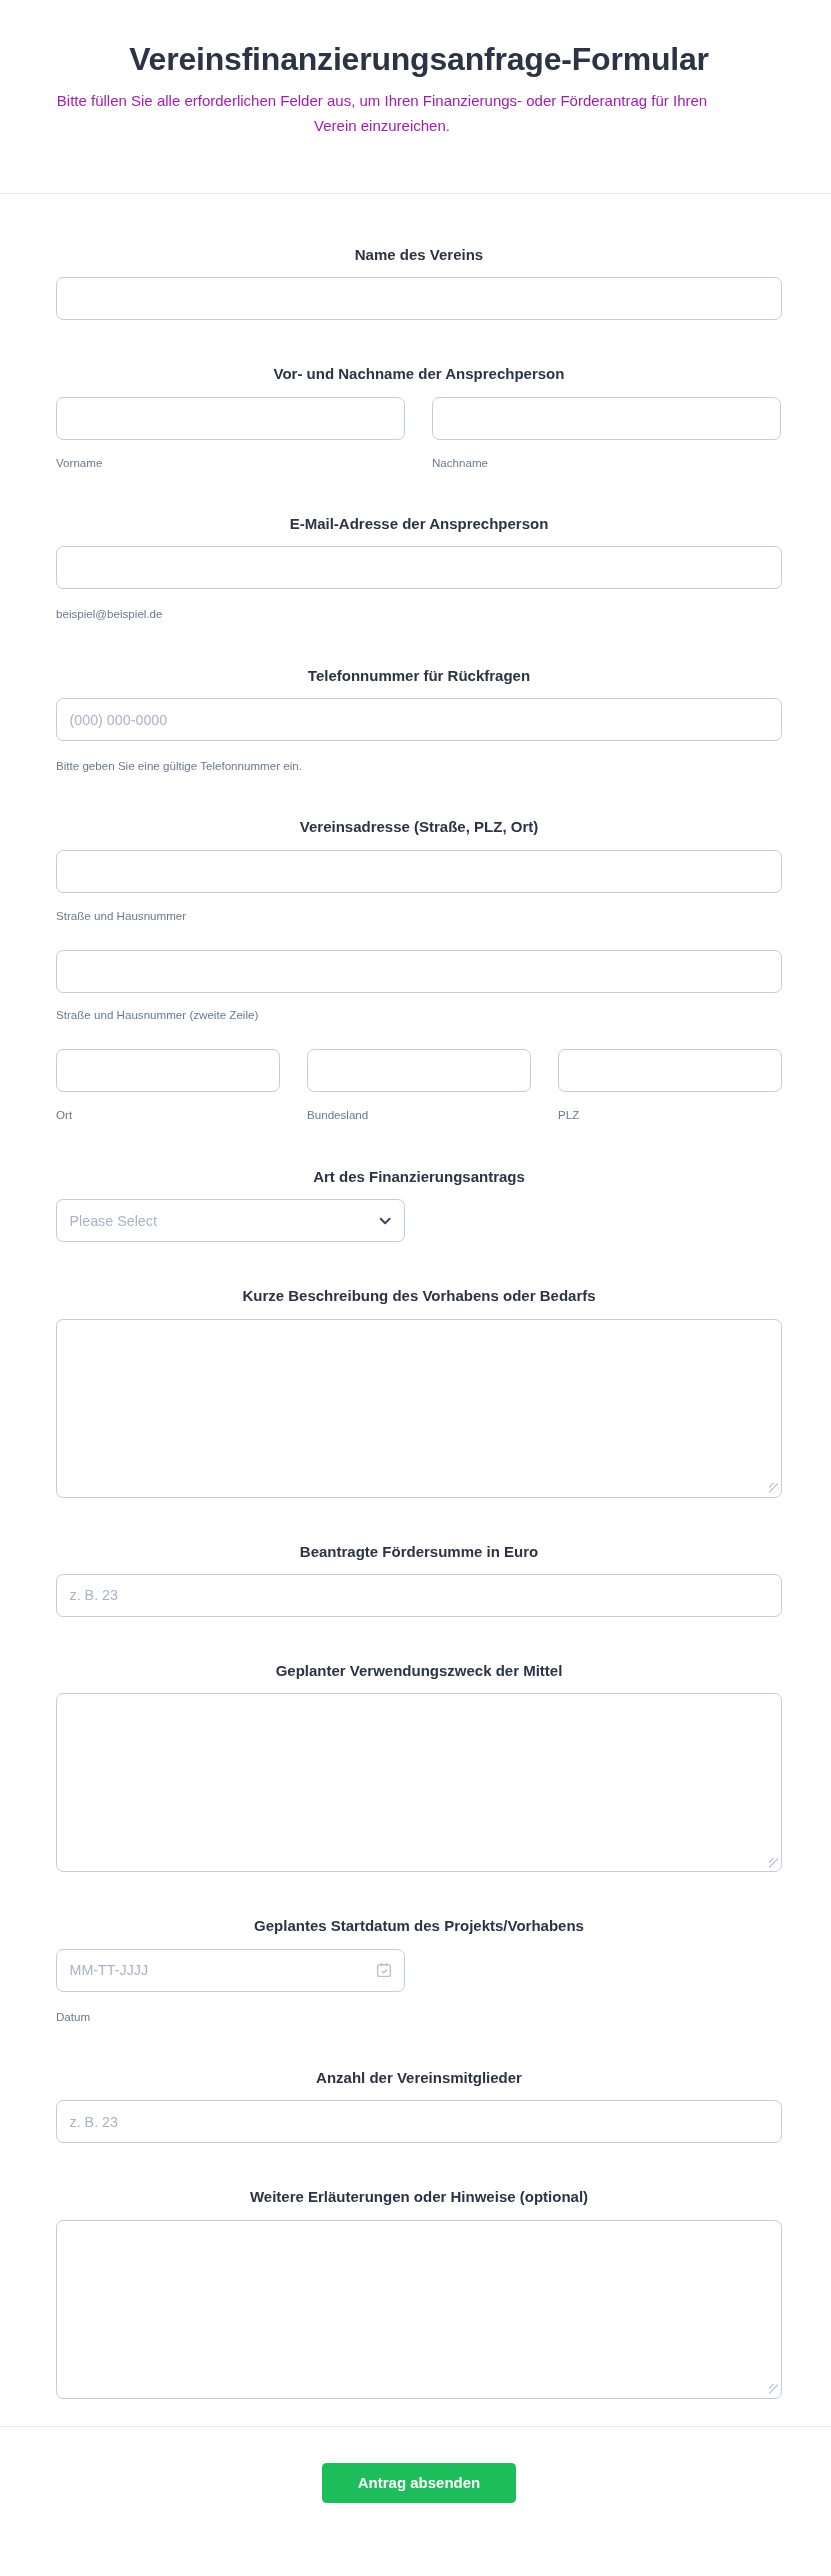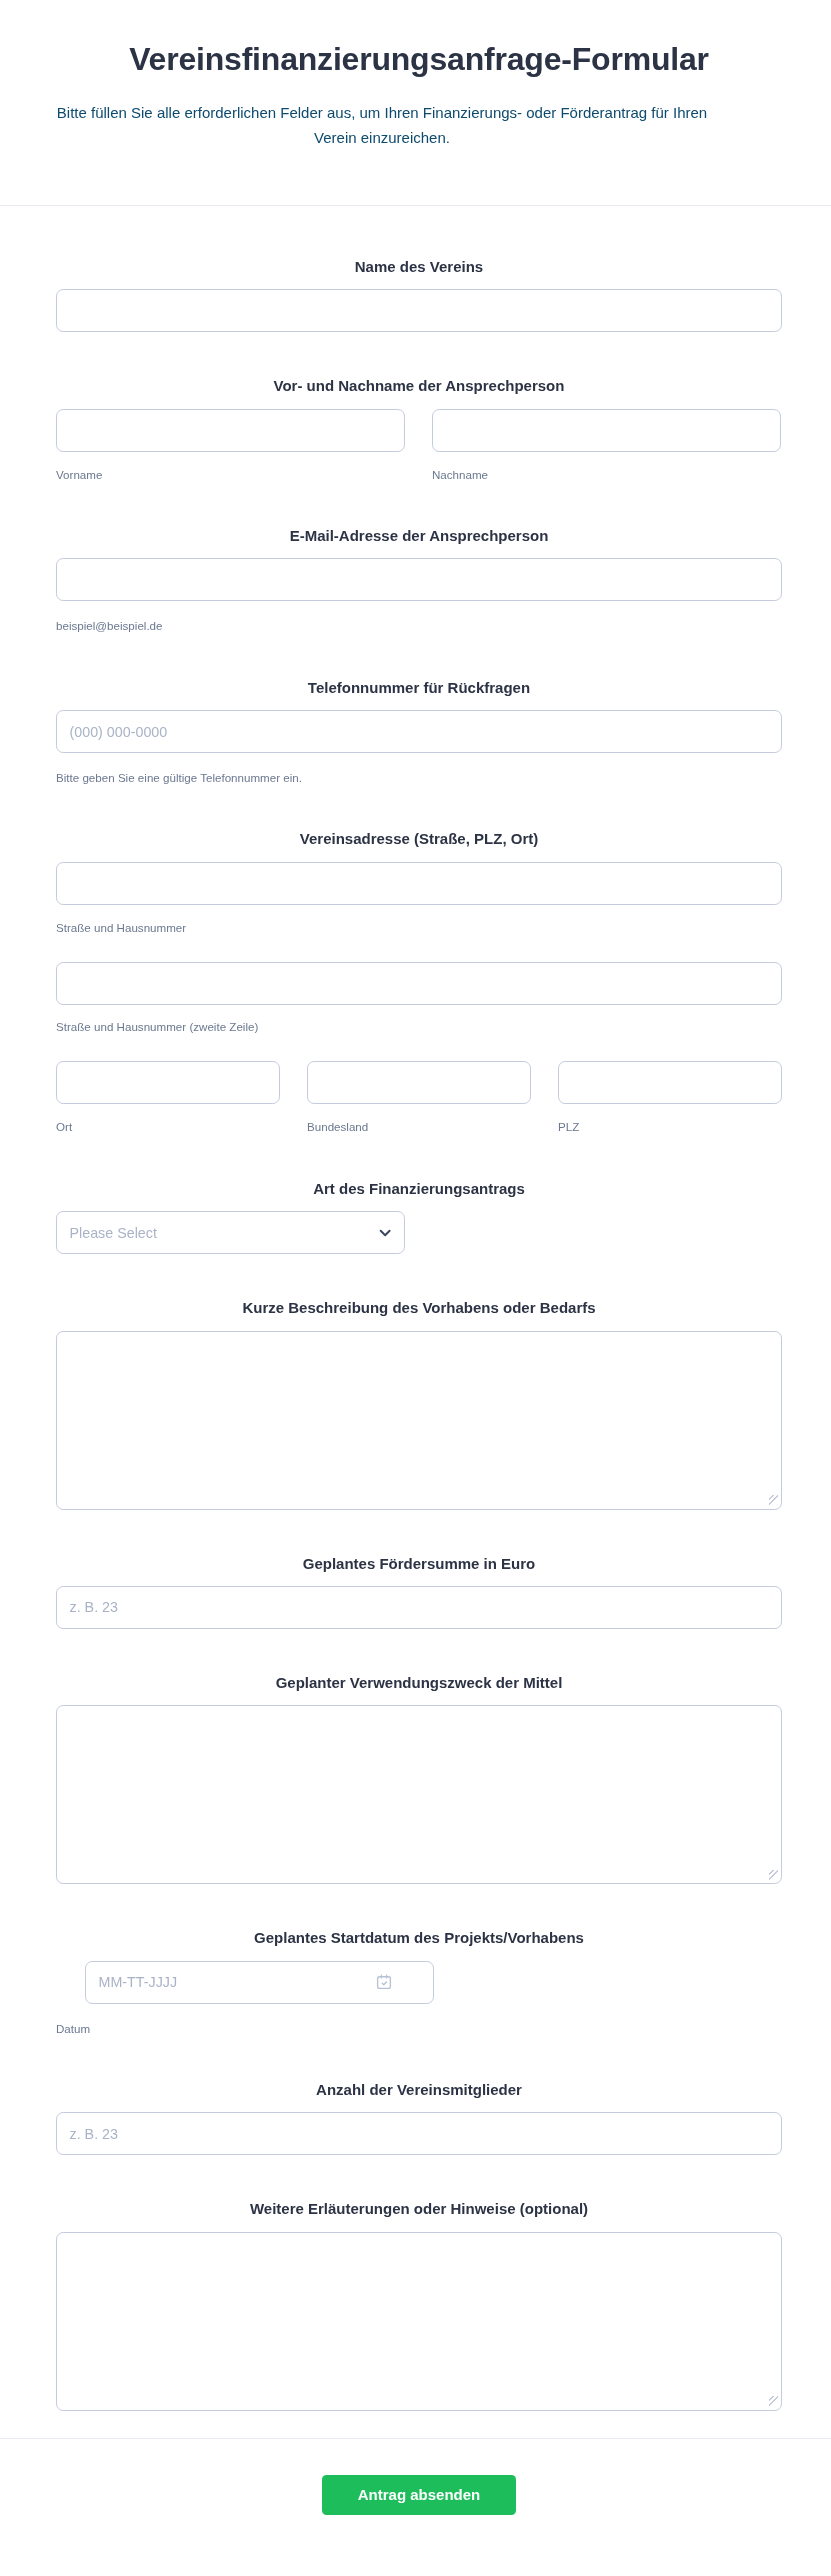--- a/index.html
+++ b/index.html
@@ -23,11 +23,11 @@
     letter-spacing: -0.2px;
   }
   .form-subtitle {
-    margin-top: 21px;
+    margin-top: 9px;
     font-size: 15px;
     line-height: 25px;
     font-weight: 400;
-    color: #0c4a6e;
+    color: #a21caf;
     max-width: 652px;
   }
   .divider {

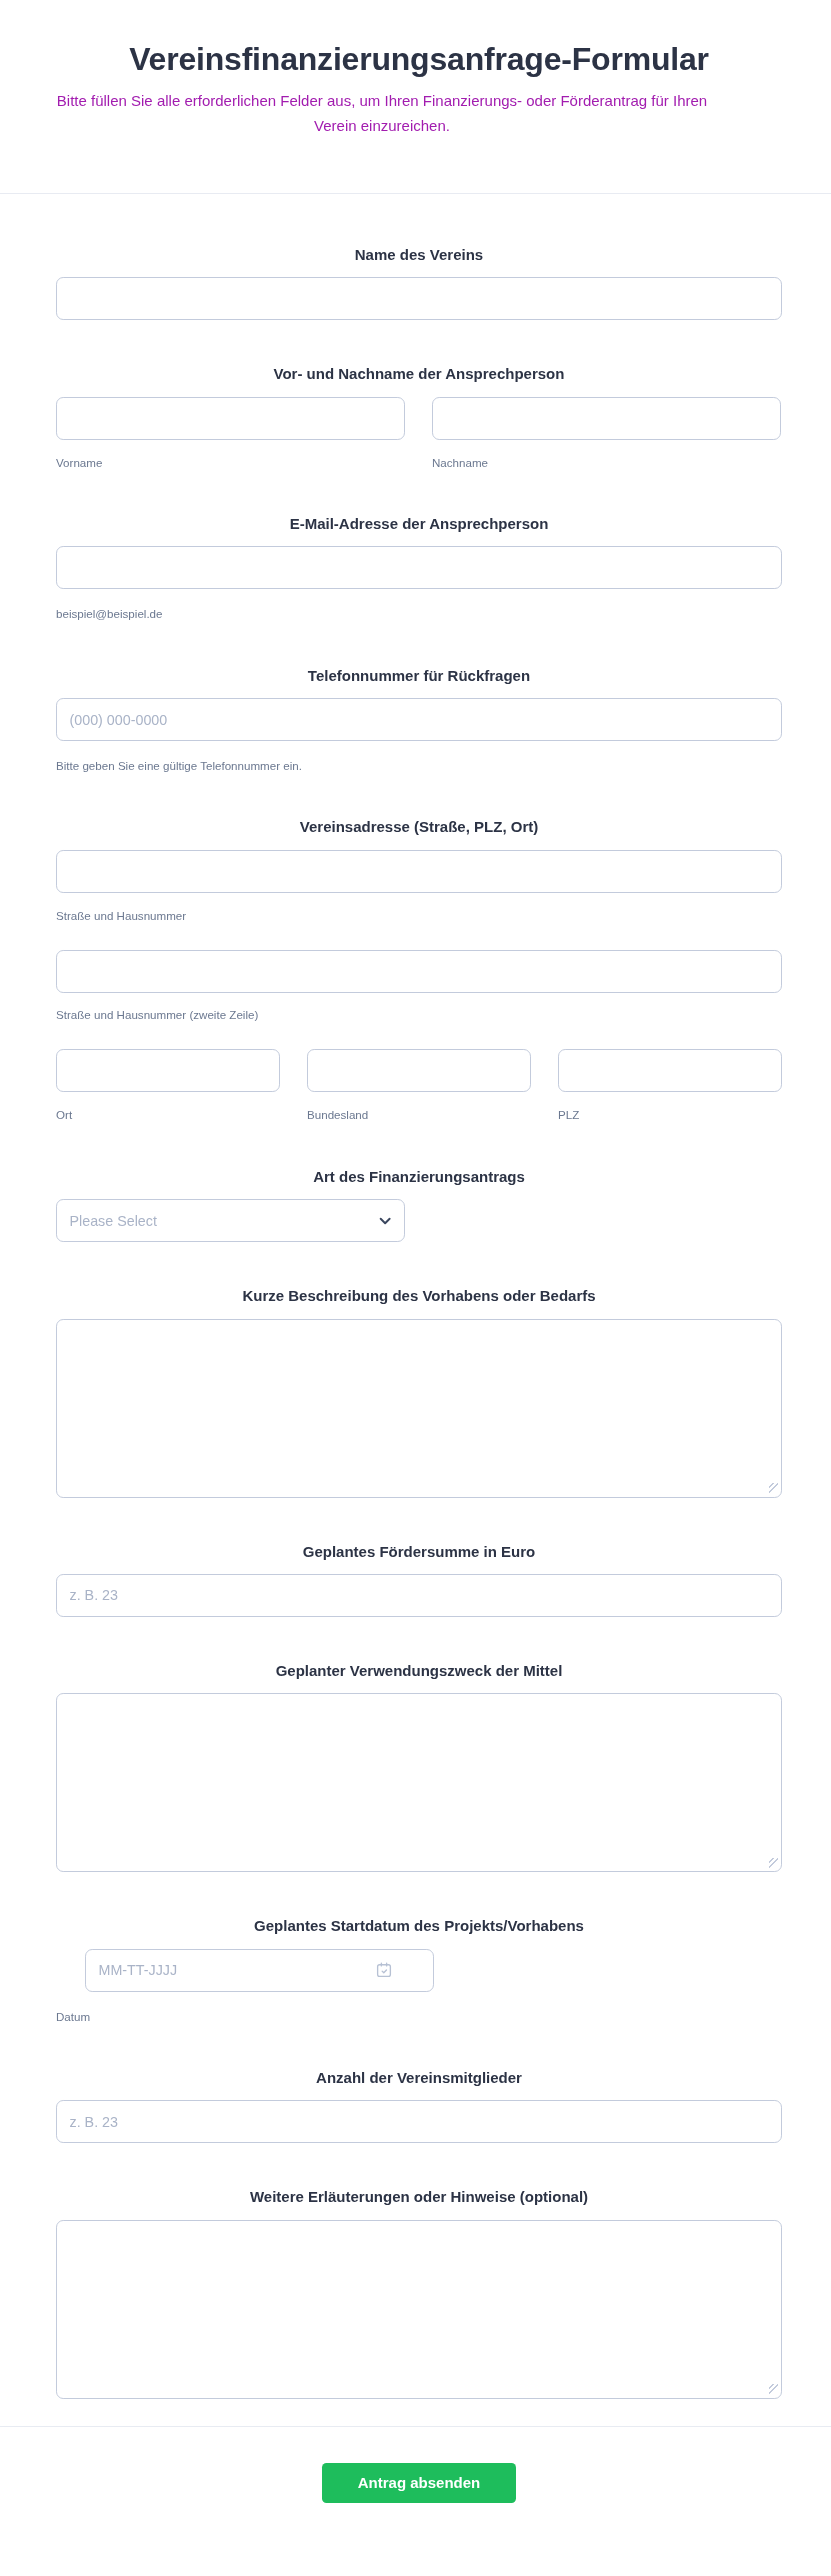--- a/index.html
+++ b/index.html
@@ -259,7 +259,7 @@
   </div>
 
   <div class="q">
-    <label class="q-label">Geplantes Fördersumme in Euro</label>
+    <label class="q-label">Beantragte Fördersumme in Euro</label>
     <div class="field-row">
       <input type="text" class="w-half" placeholder="z. B. 23" style="">
     </div>

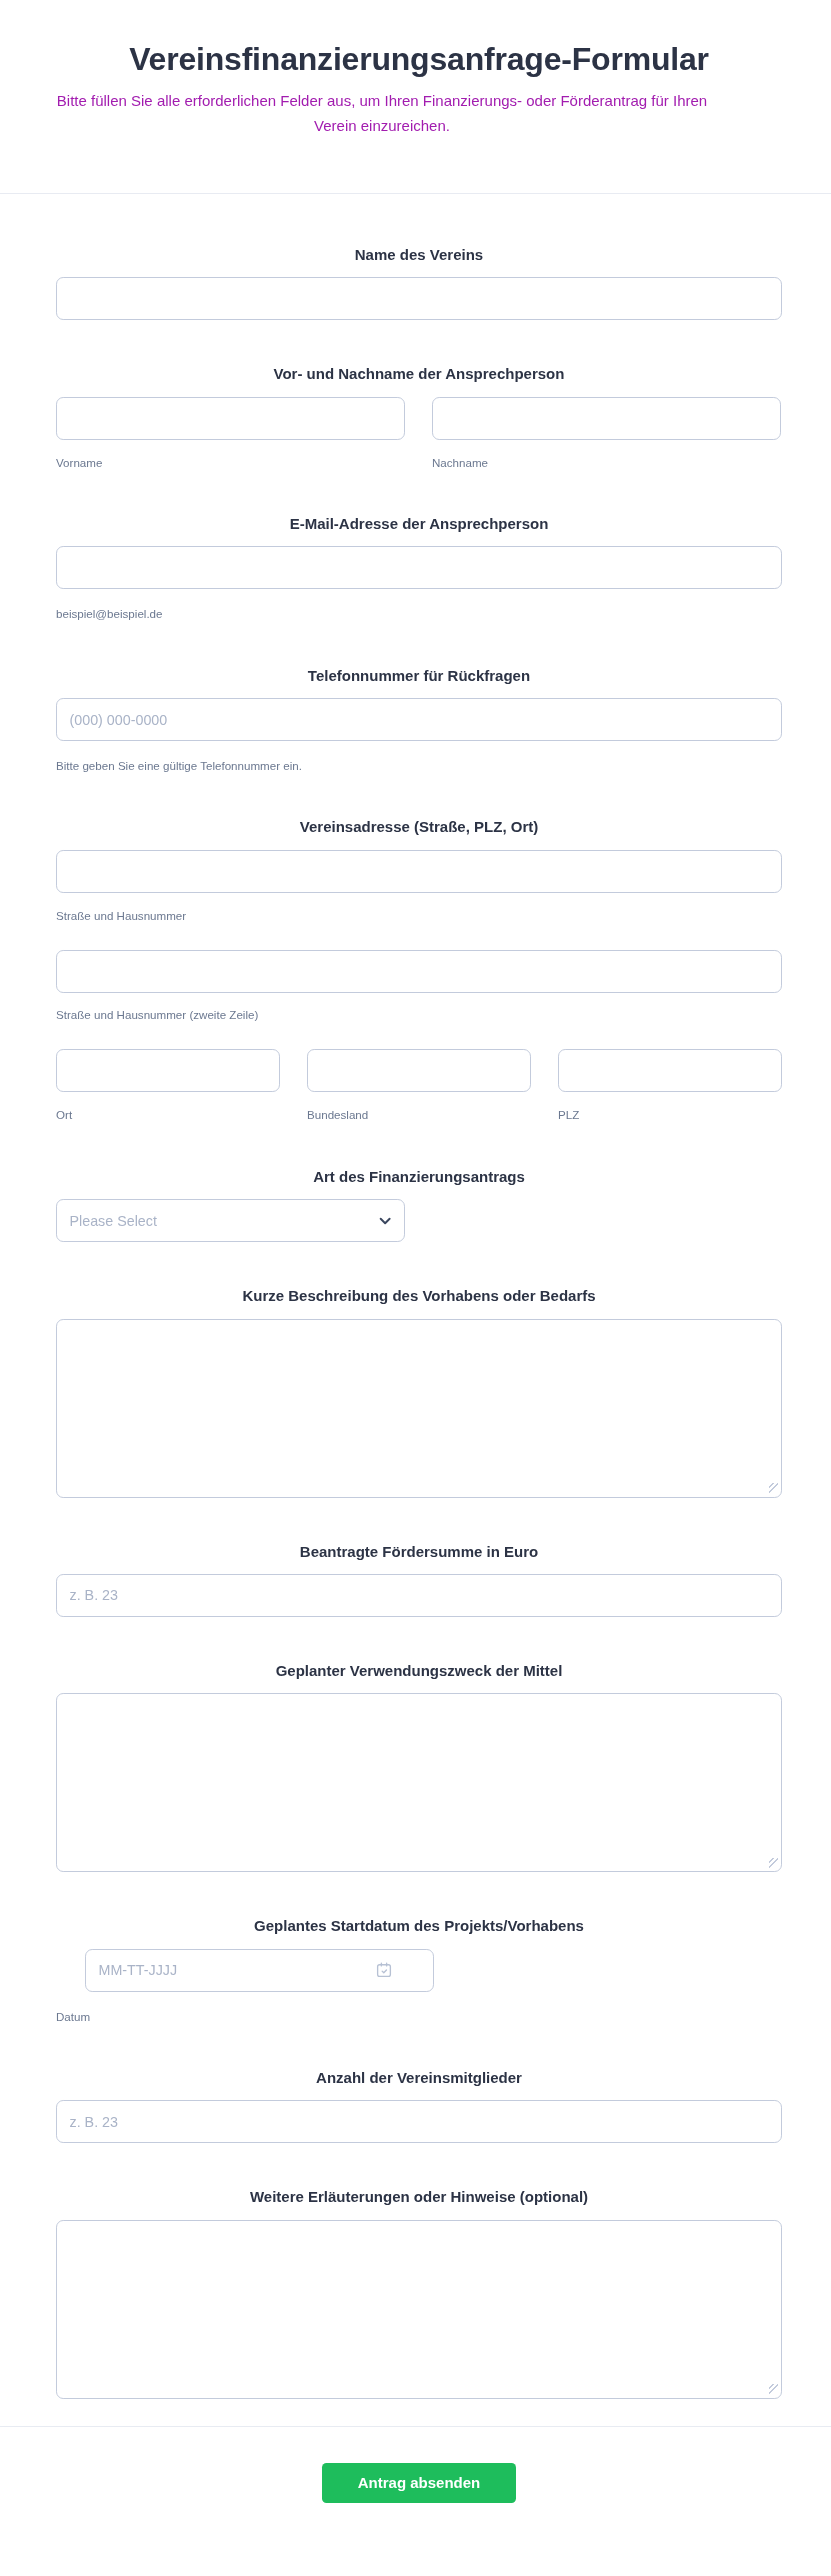--- a/index.html
+++ b/index.html
@@ -131,7 +131,7 @@
 
   
   .date-wrap { position: relative; width: 349px; }
-  .date-wrap input { padding-right: 39px; margin-left: 29px; }
+  .date-wrap input { padding-right: 39px; }
   .calendar-icon {
     position: absolute;
     right: 11.6px;

